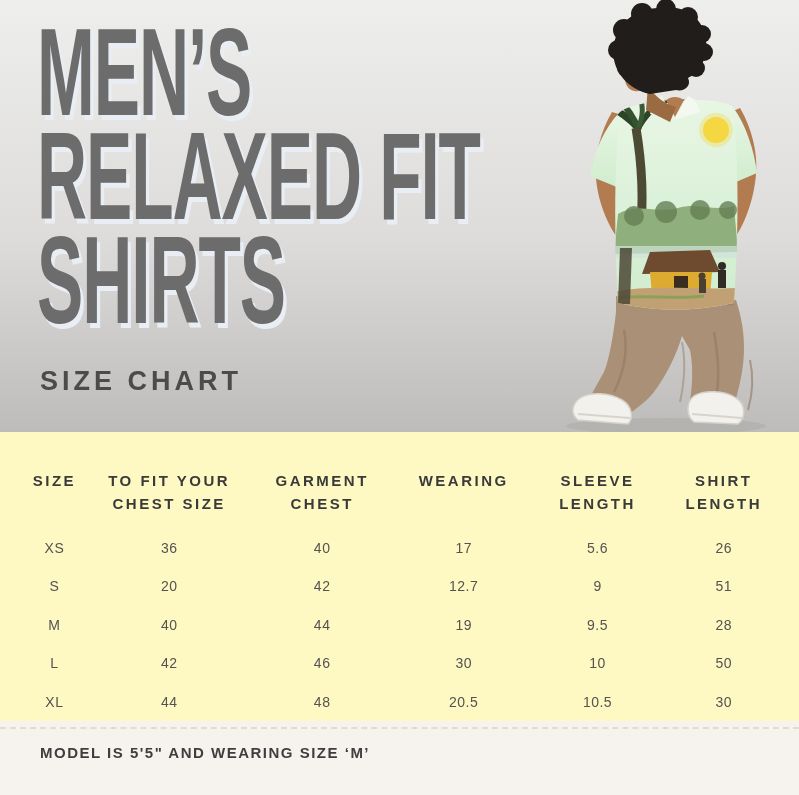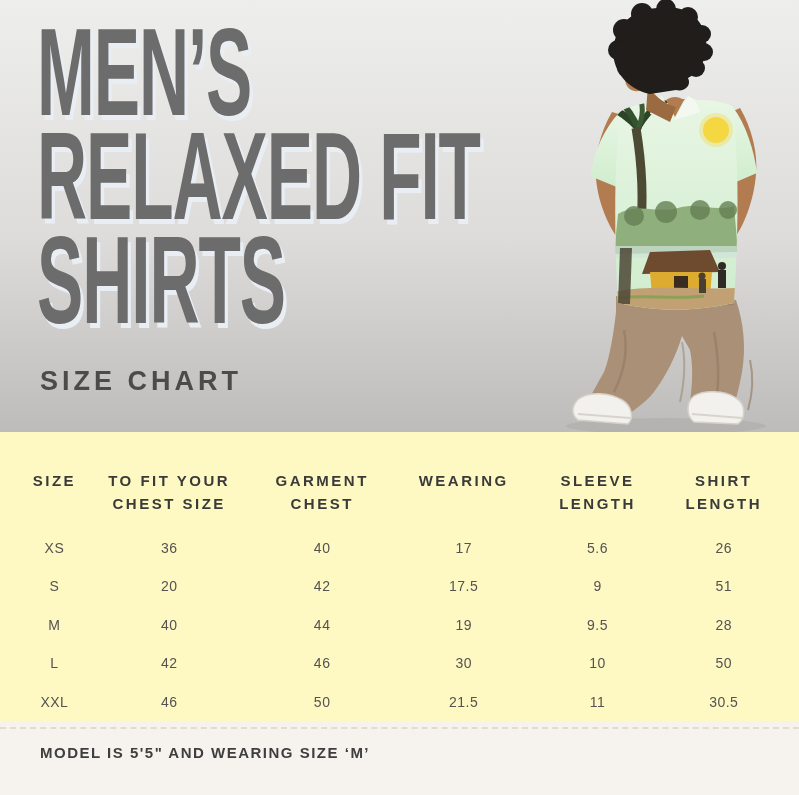--- a/index.html
+++ b/index.html
@@ -217,7 +217,7 @@
             <td>S</td>
             <td>20</td>
             <td>42</td>
-            <td>17.5</td>
+            <td>12.7</td>
             <td>9</td>
             <td>51</td>
           </tr>

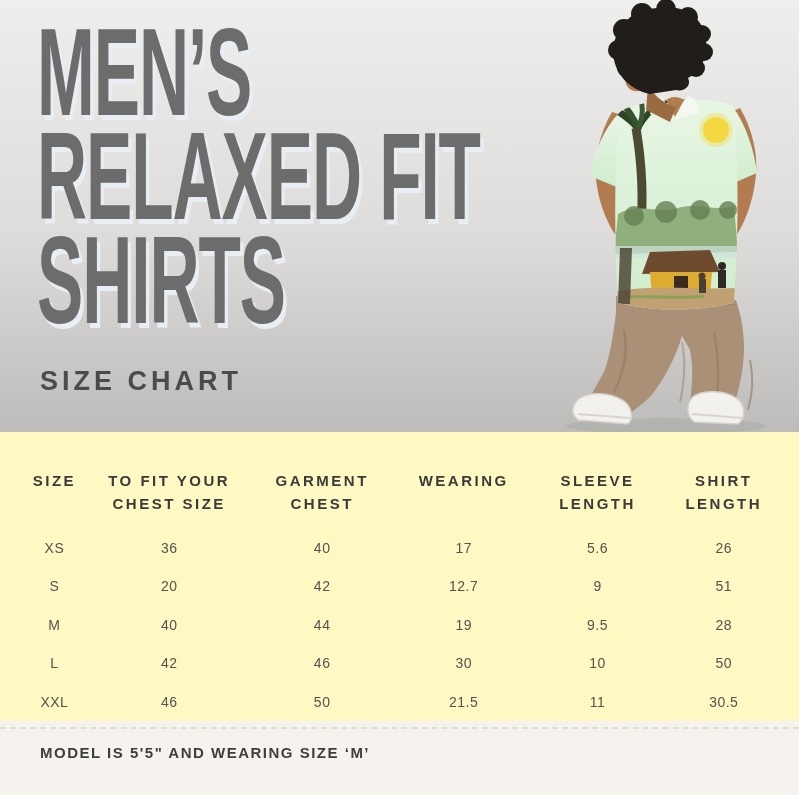--- a/index.html
+++ b/index.html
@@ -238,6 +238,14 @@
             <td>50</td>
           </tr>
           <tr>
+            <td>XL</td>
+            <td>44</td>
+            <td>48</td>
+            <td>20.5</td>
+            <td>10.5</td>
+            <td>30</td>
+          </tr>
+          <tr>
             <td>XXL</td>
             <td>46</td>
             <td>50</td>

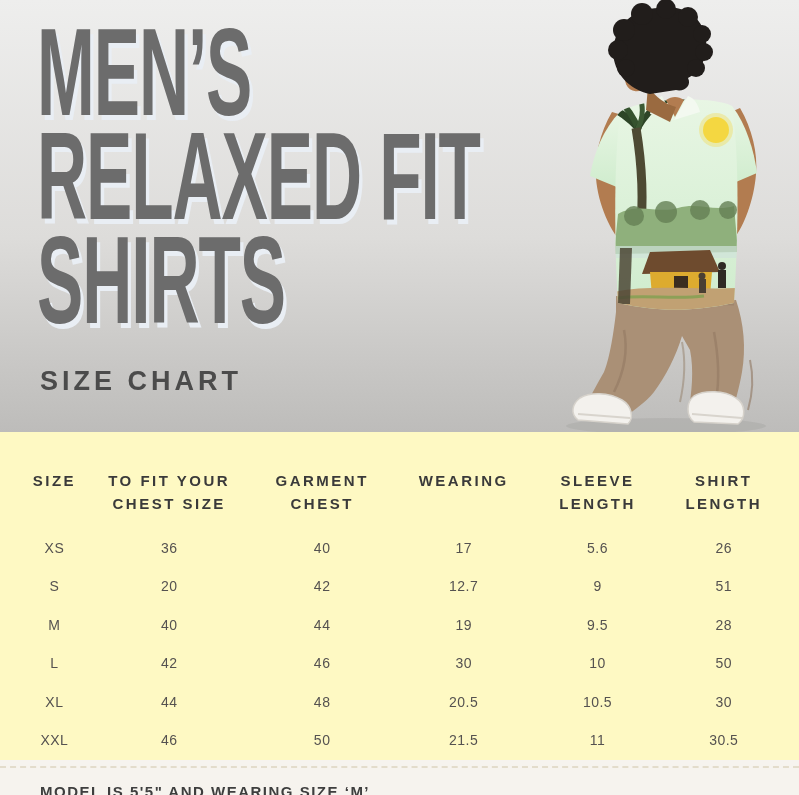--- a/index.html
+++ b/index.html
@@ -245,14 +245,6 @@
             <td>10.5</td>
             <td>30</td>
           </tr>
-          <tr>
-            <td>XXL</td>
-            <td>46</td>
-            <td>50</td>
-            <td>21.5</td>
-            <td>11</td>
-            <td>30.5</td>
-          </tr>
         </tbody>
     </table>
   </div>

